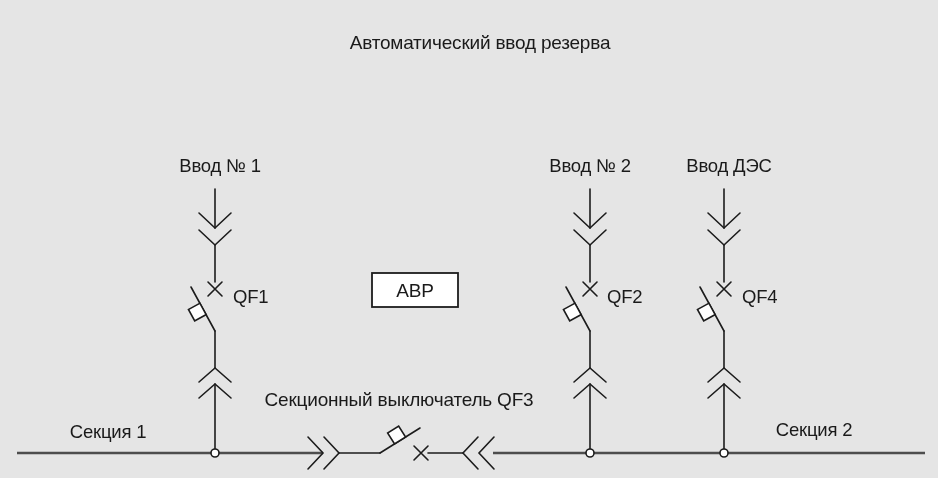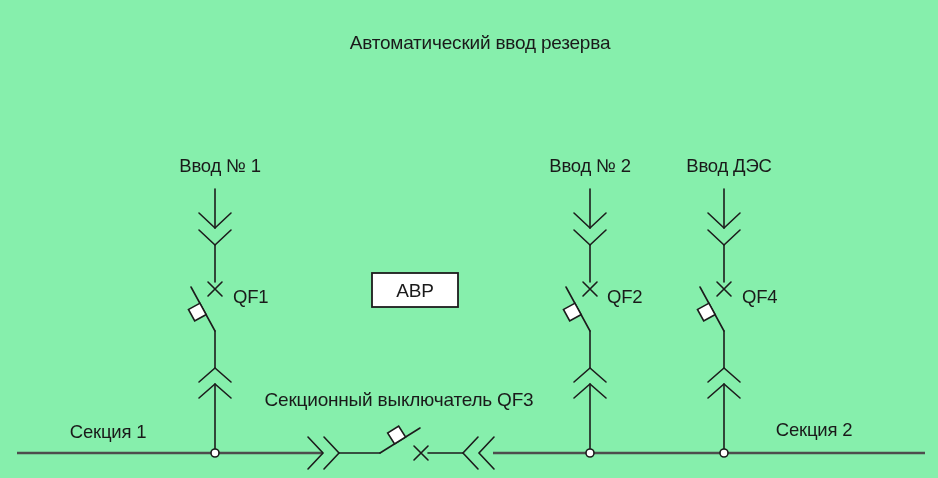--- a/index.html
+++ b/index.html
@@ -6,7 +6,7 @@
   .stage {
     position: relative;
     width: 938px; height: 478px;
-    background: #86efac;
+    background: #e5e5e5;
     font-family: "Liberation Sans", sans-serif;
     overflow: hidden;
   }

